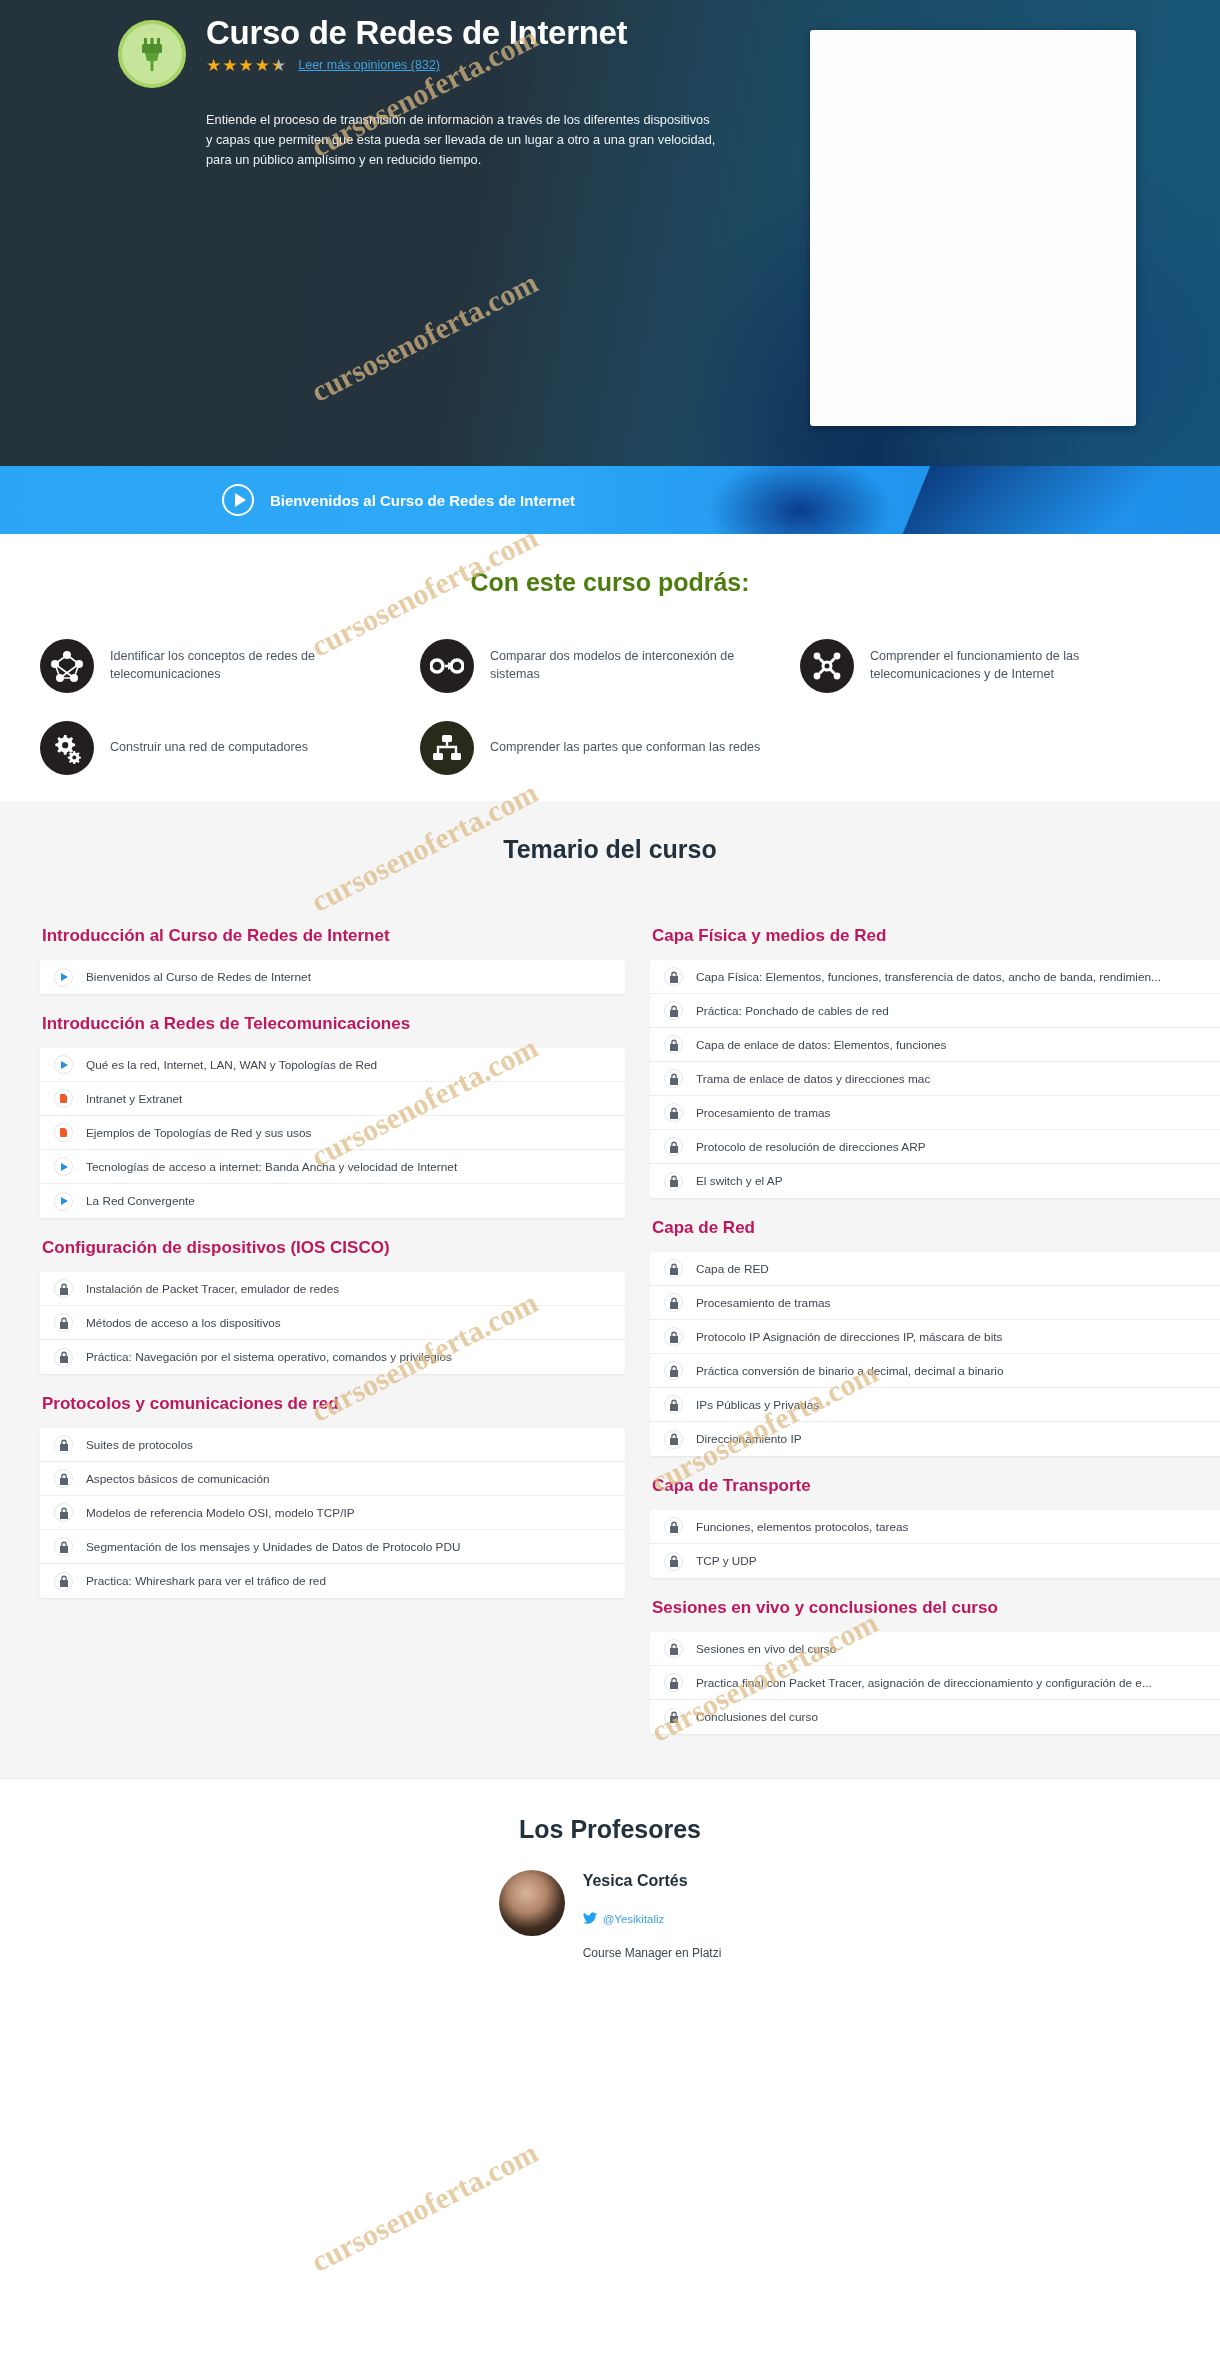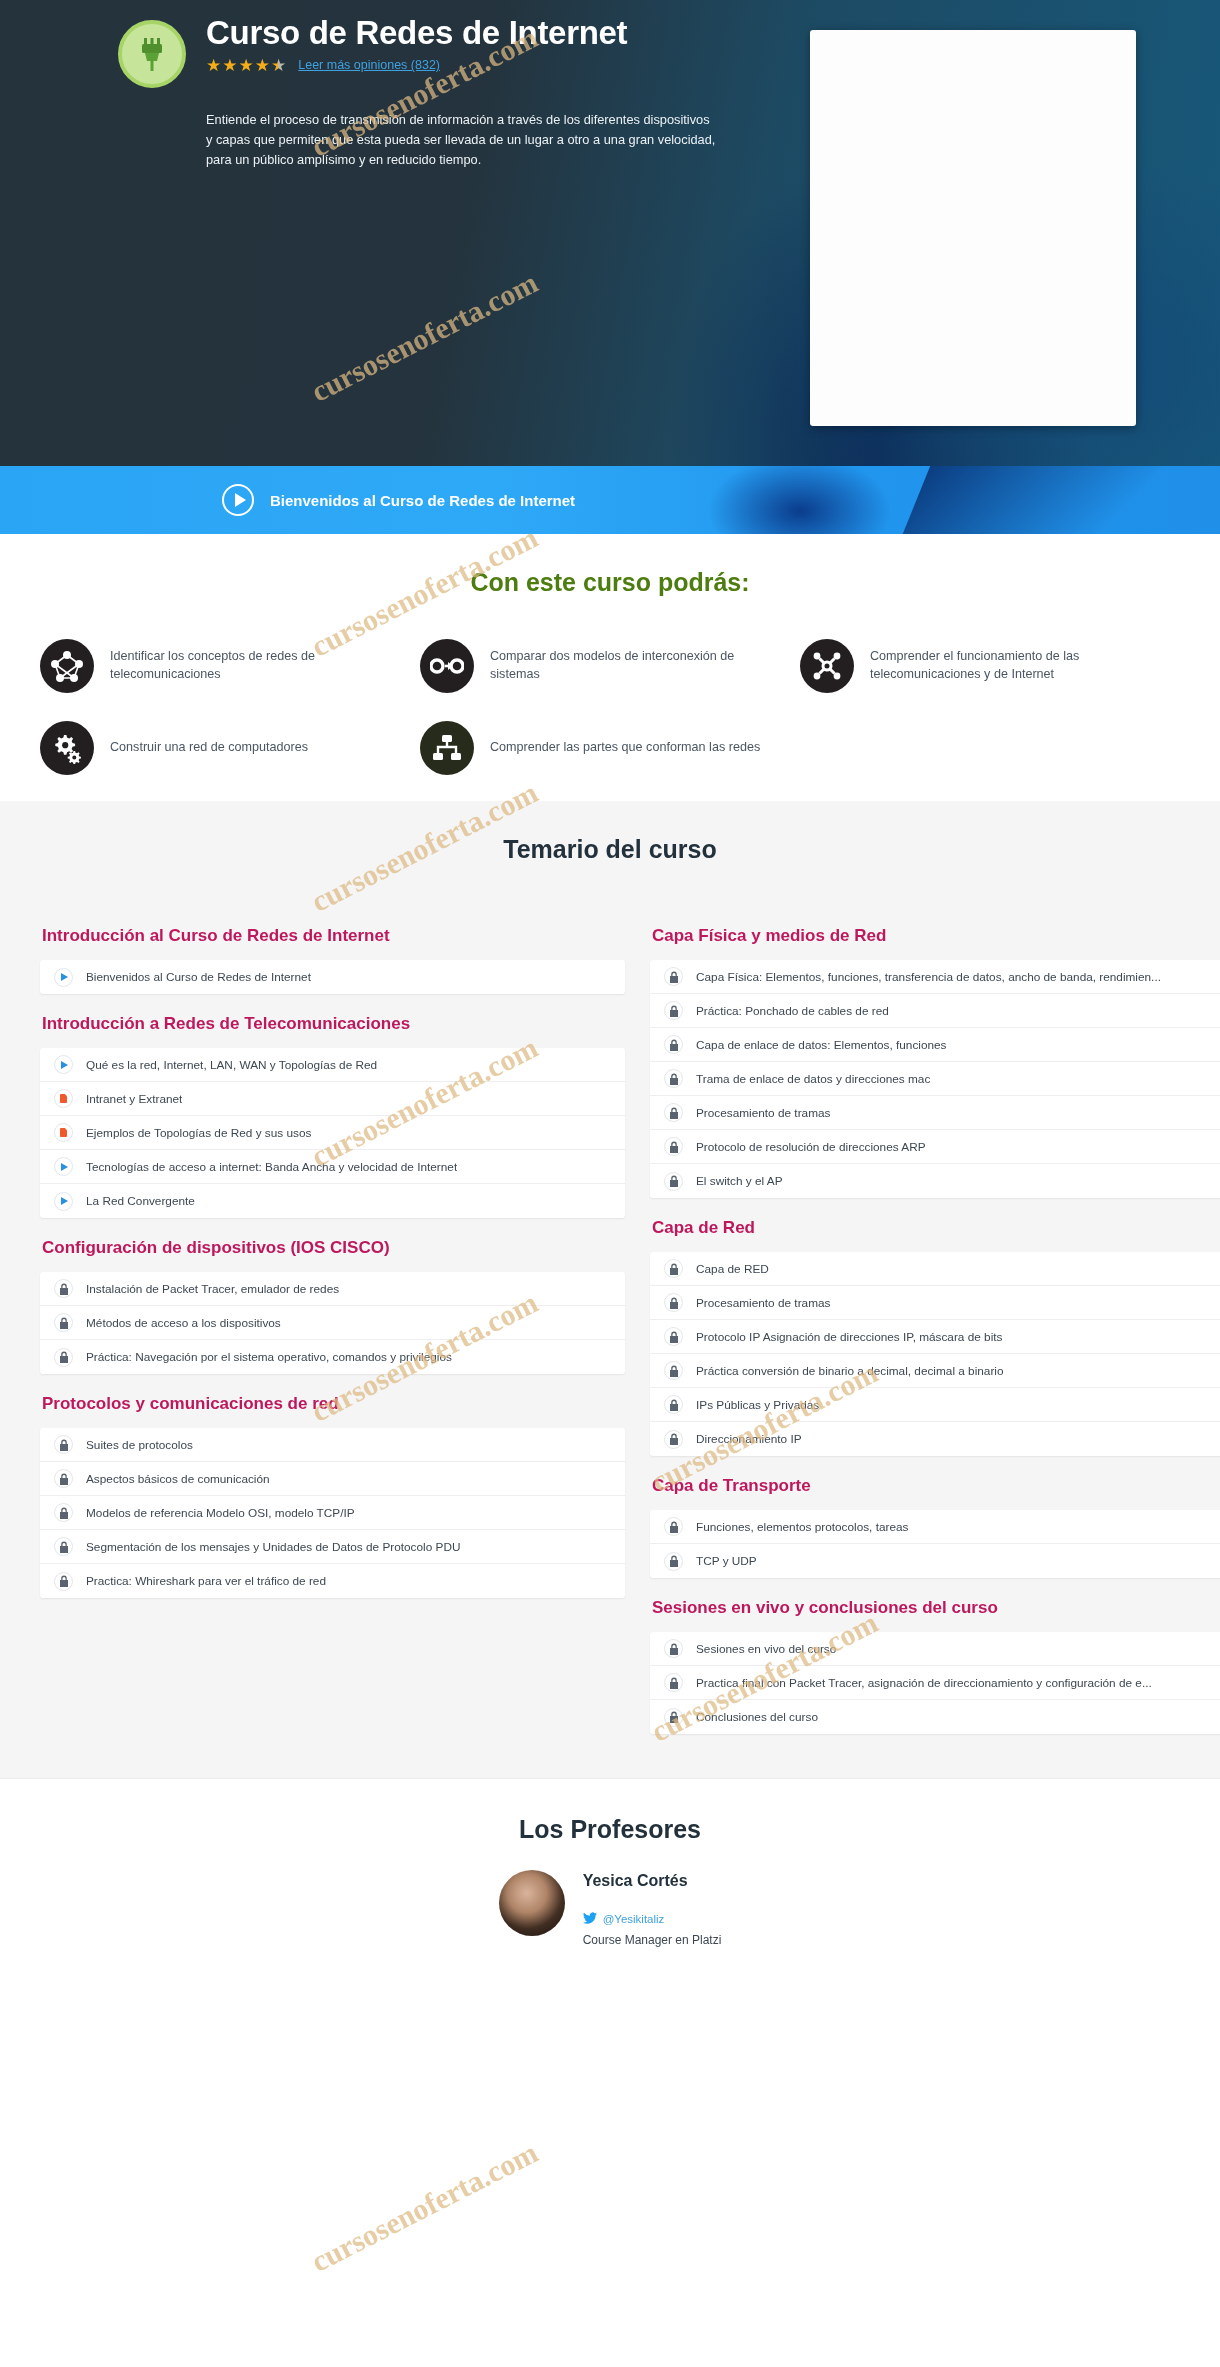--- a/index.html
+++ b/index.html
@@ -179,7 +179,7 @@
   .prof-name { font-size: 16px; font-weight: bold; color: #22313c; }
   .prof-handle-row { display: flex; align-items: center; gap: 6px; margin-top: 20px; }
   .prof-handle { font-size: 11.5px; color: #3fa2e0; }
-  .prof-role { font-size: 12px; color: #3c4752; margin-top: 5px; }
+  .prof-role { font-size: 12px; color: #3c4752; margin-top: 18px; }
 
   
   .wm {

